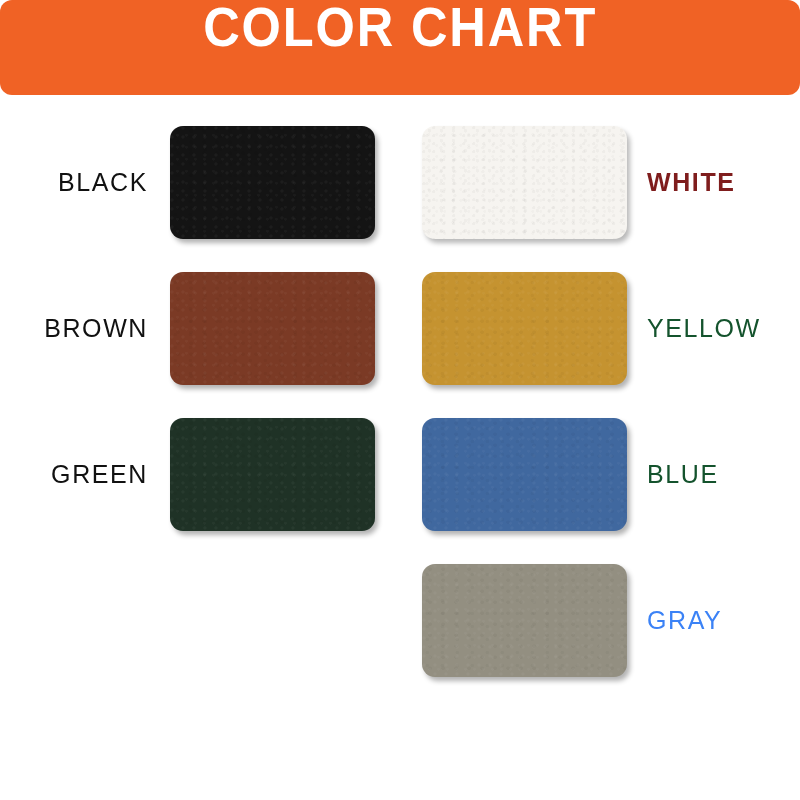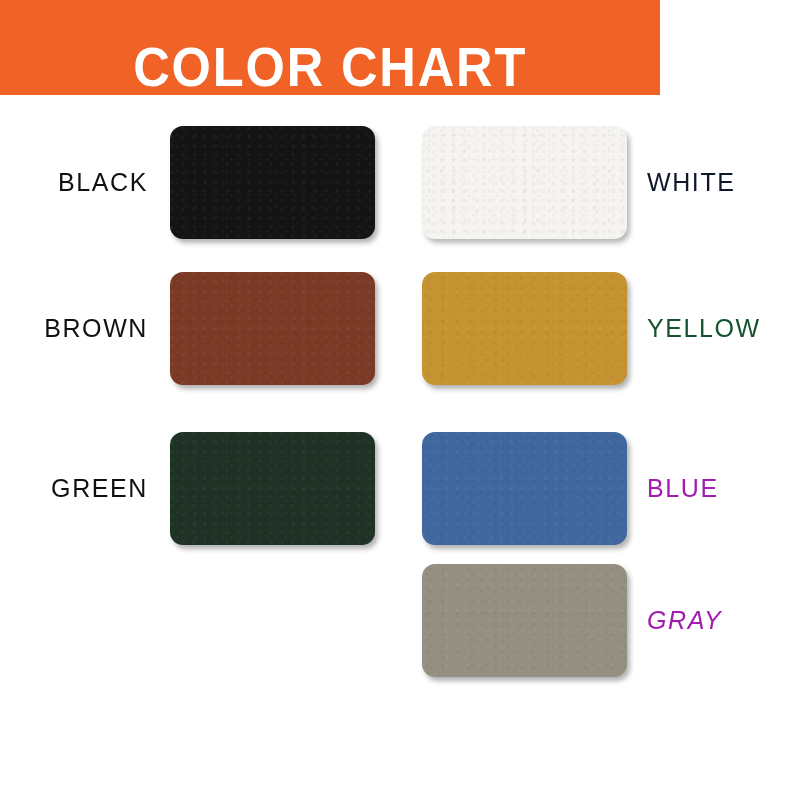--- a/index.html
+++ b/index.html
@@ -20,12 +20,13 @@
     position: absolute;
     left: 0;
     top: 0;
-    width: 660px;
+    width: 800px;
     height: 95px;
     background: #F06225;
     display: flex;
-    align-items: flex-end;
+    align-items: flex-start;
     justify-content: center;
+    border-radius: 12px;
   }
   .header-title {
     color: #FFFFFF;

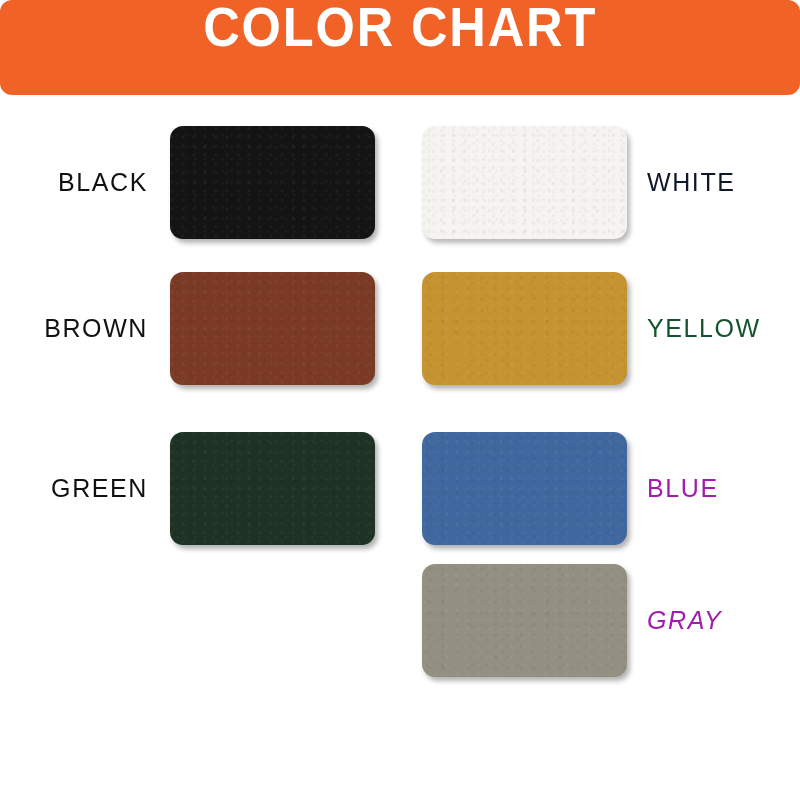--- a/index.html
+++ b/index.html
@@ -158,7 +158,7 @@
     </div>
     <div class="cell cell-right">
       <div class="swatch light-chip" style="background-color: rgb(246, 244, 240);"></div>
-      <div class="swatch-label" style="color: #0f172a;">WHITE</div>
+      <div class="swatch-label" style="color: #7f1d1d; font-weight: bold;">WHITE</div>
     </div>
   </div>
 

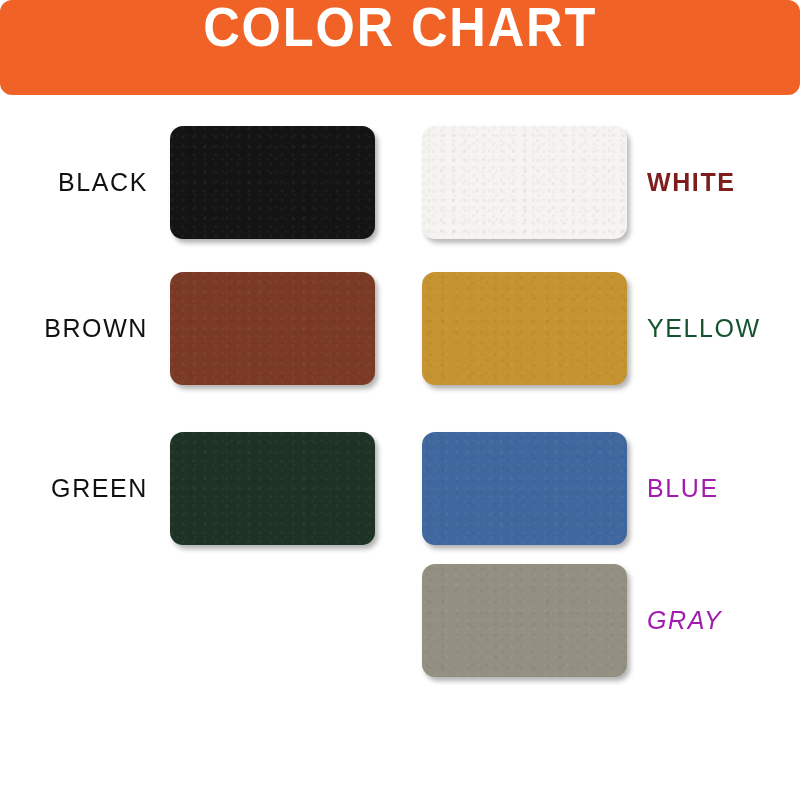--- a/index.html
+++ b/index.html
@@ -58,7 +58,7 @@
   }
   .row-0 { top: 9px; }
   .row-1 { top: 155px; justify-content: flex-end; }
-  .row-2 { top: 315px; }
+  .row-2 { top: 301px; }
   .row-3 { top: 447px; }
 
   .cell {

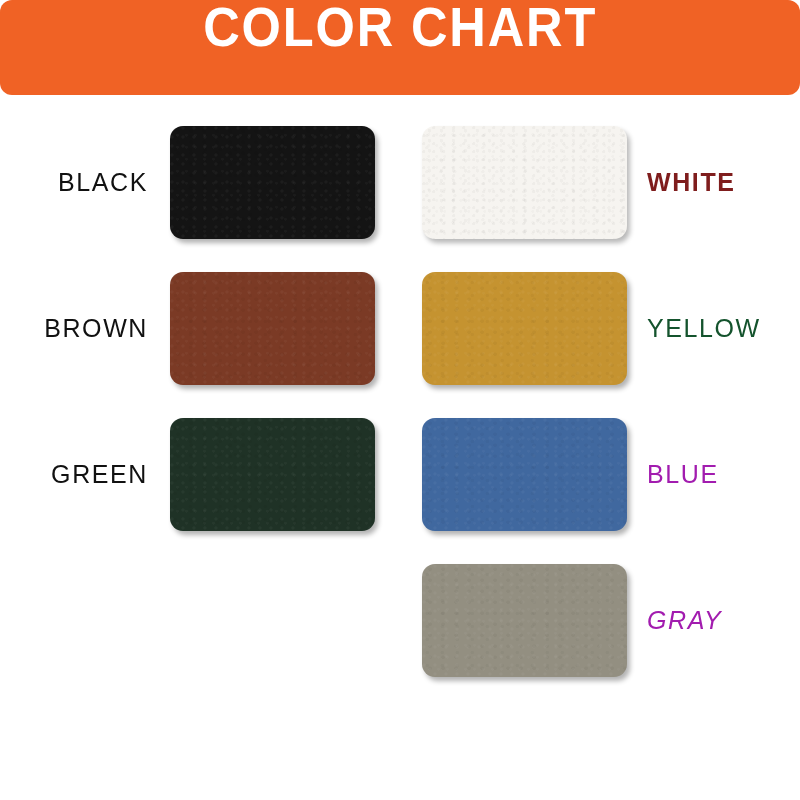--- a/index.html
+++ b/index.html
@@ -180,7 +180,7 @@
     </div>
     <div class="cell cell-right">
       <div class="swatch" style="background-color: rgb(64, 104, 159);"></div>
-      <div class="swatch-label" style="color: #a21caf;">BLUE</div>
+      <div class="swatch-label" style="color: #14532d;">BLUE</div>
     </div>
   </div>
 

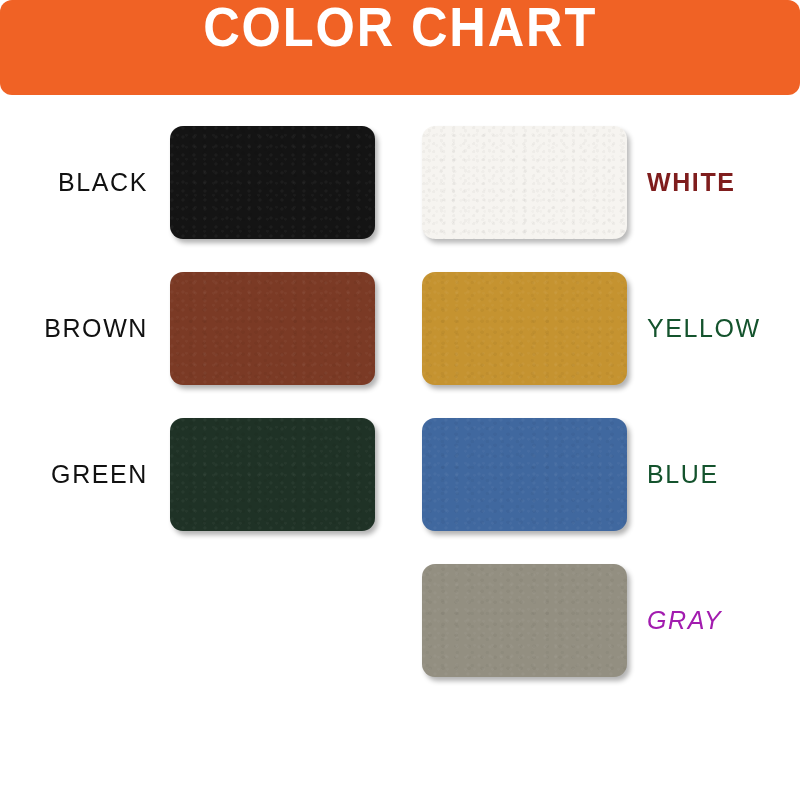--- a/index.html
+++ b/index.html
@@ -191,7 +191,7 @@
     </div>
     <div class="cell cell-right">
       <div class="swatch" style="background-color: rgb(147, 143, 129);"></div>
-      <div class="swatch-label" style="color: #a21caf; font-style: italic;">GRAY</div>
+      <div class="swatch-label" style="color: #3b82f6;">GRAY</div>
     </div>
   </div>
 

